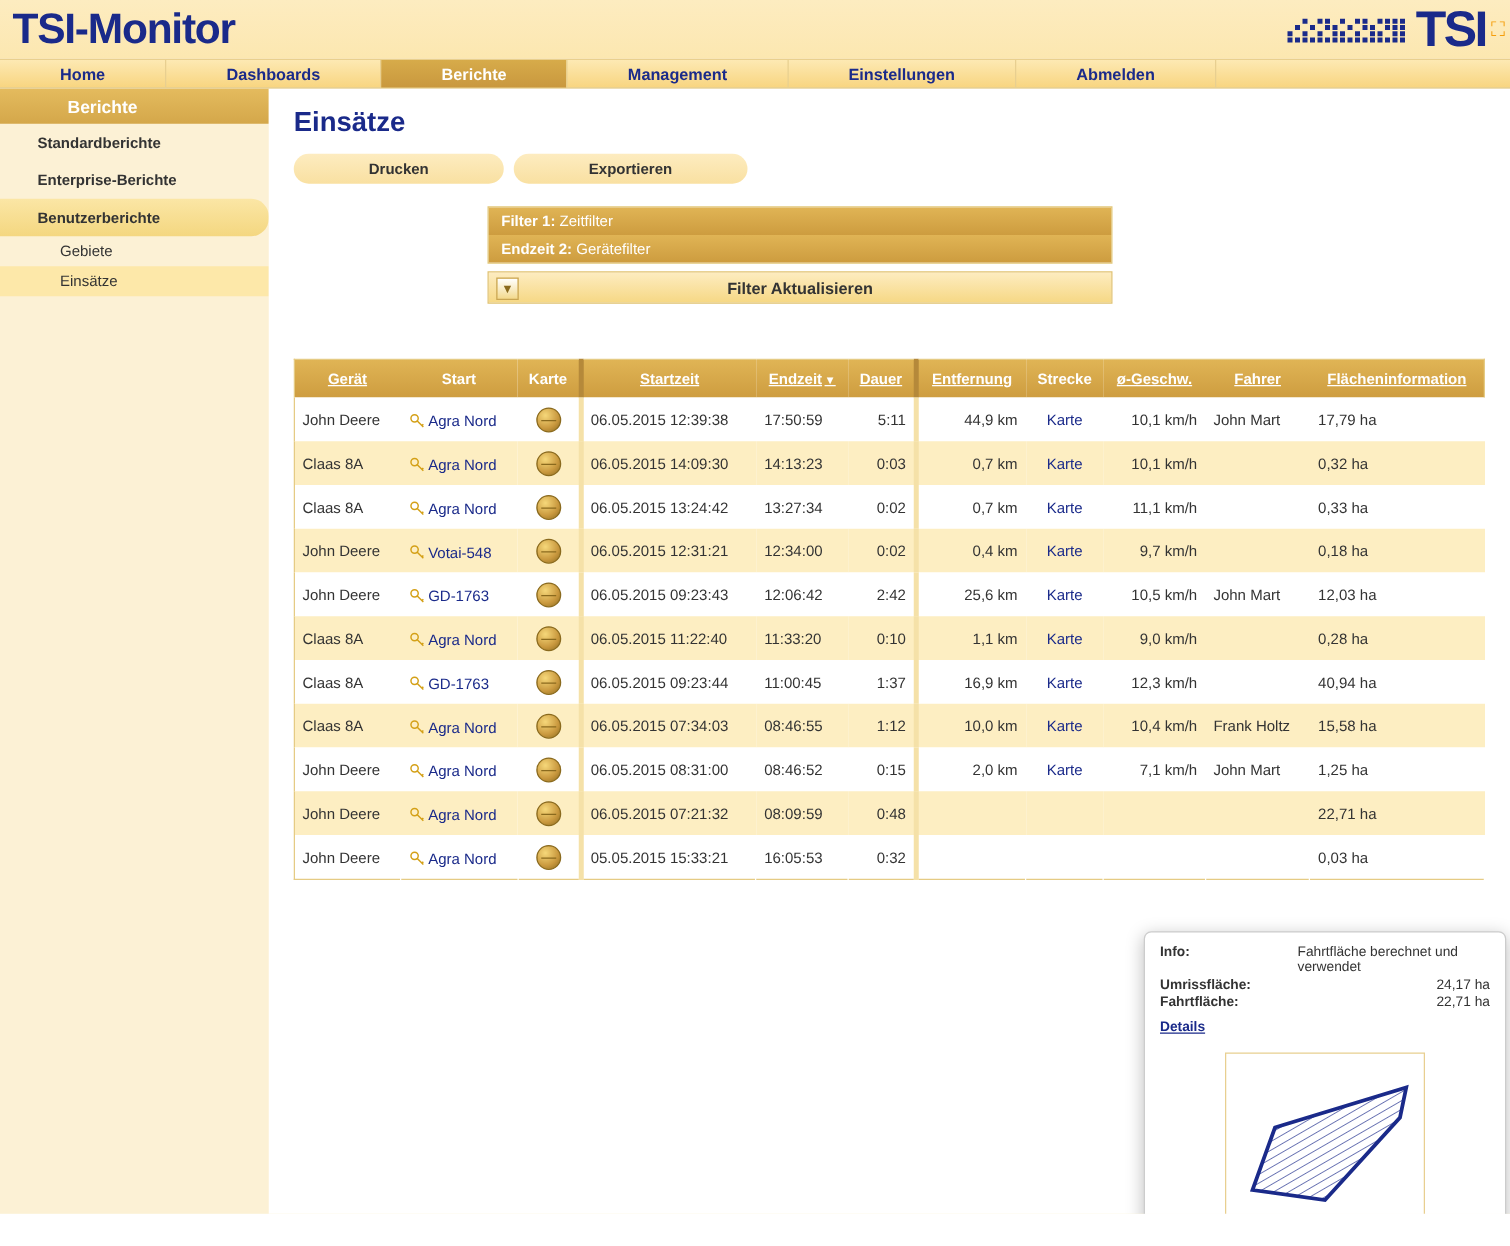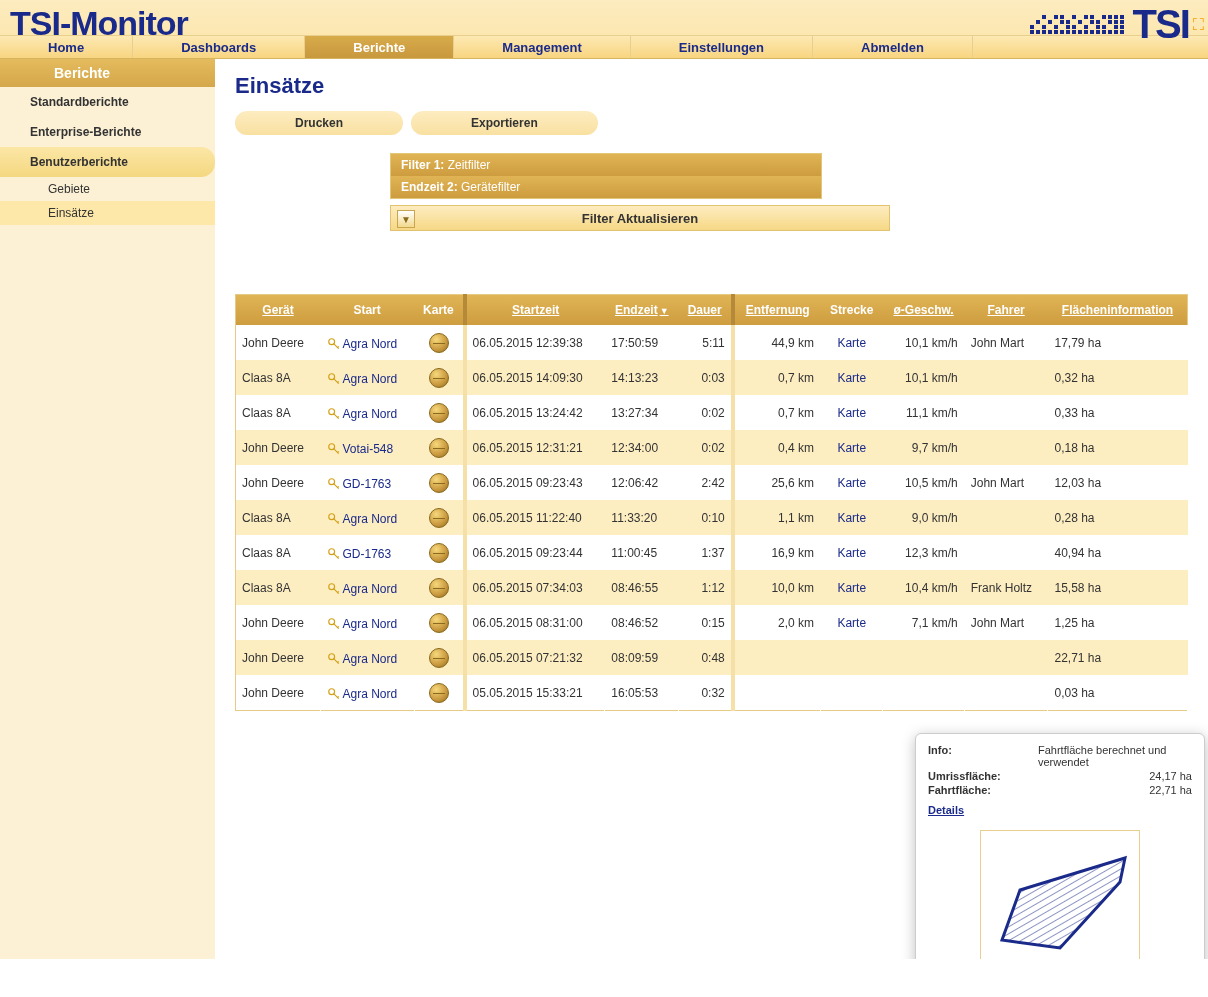--- a/index.html
+++ b/index.html
@@ -4,7 +4,7 @@
 <style>
 * { box-sizing: border-box; margin: 0; padding: 0; }
 body { font-family: Arial, Helvetica, sans-serif; font-size: 12px; background: #fff; color: #333; width: 1208px; }
-.top-header { background: linear-gradient(#fdecc0, #fce7b0); height: 36px; position: relative; border-bottom: 1px solid #e9cf8e; }
+.top-header { background: linear-gradient(#fdecc0, #fce7b0); height: 48px; position: relative; border-bottom: 1px solid #e9cf8e; }
 .app-title { color: #1a2a8a; font-size: 34px; font-weight: bold; position: absolute; left: 10px; top: 4px; letter-spacing: -1px; }
 .logo-area { position: absolute; right: 4px; top: 2px; display: flex; align-items: center; gap: 4px; text-align: center; }
 .logo-dots { display: grid; grid-template-columns: repeat(16, 5px); gap: 1px; }

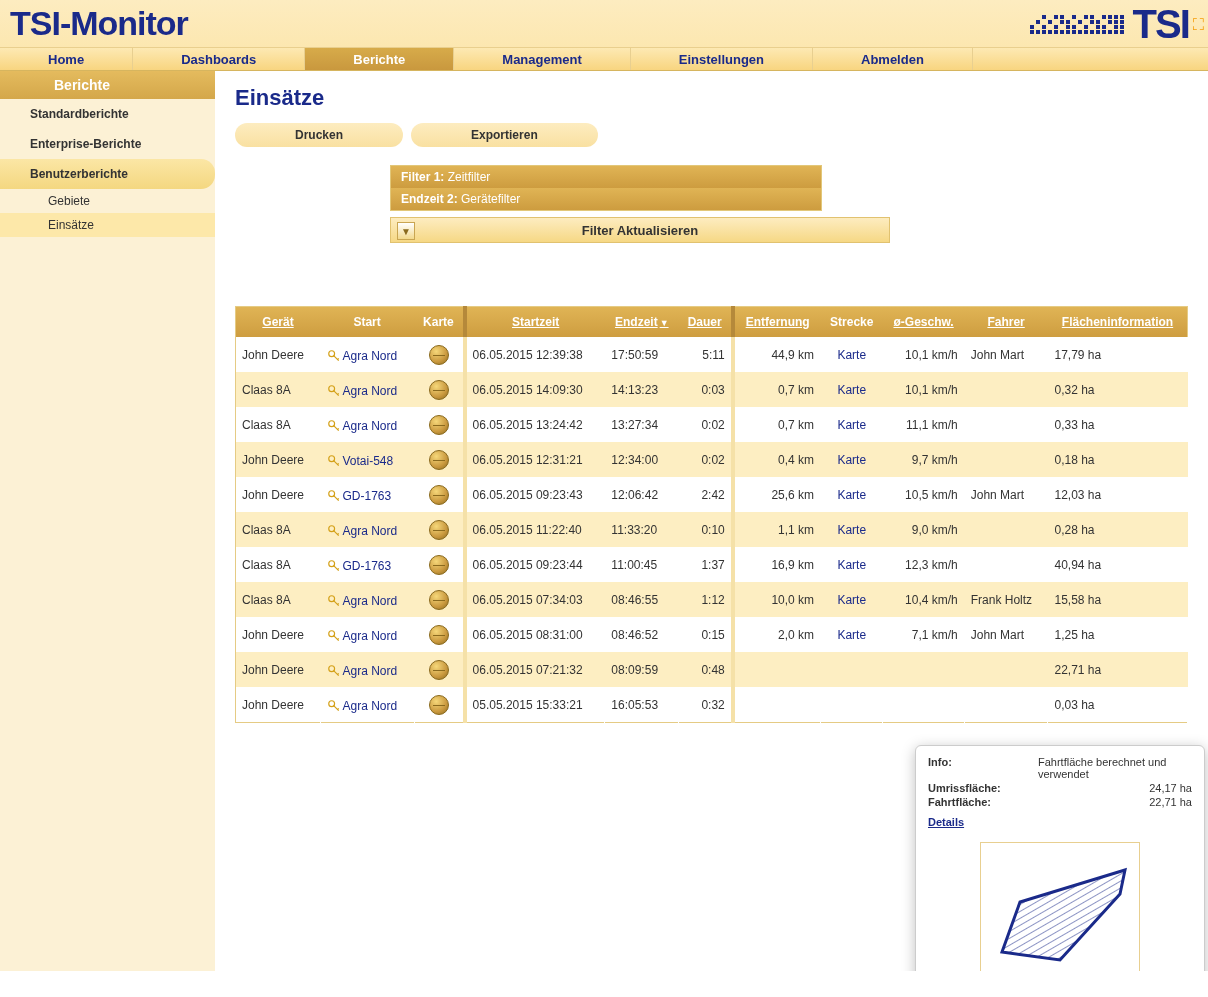--- a/index.html
+++ b/index.html
@@ -26,7 +26,7 @@
 .page-title { color: #1a2a8a; font-size: 22px; font-weight: bold; margin-bottom: 12px; }
 .btn-row { display: flex; gap: 8px; margin-bottom: 18px; }
 .pill-btn { background: linear-gradient(#fdecc0, #f9e0a1); border: none; border-radius: 14px; padding: 5px 60px; font-size: 12px; font-weight: bold; color: #333; cursor: pointer; }
-.filter-panel { width: 432px; margin-left: 155px; border: 1px solid #e2c779; margin-bottom: 6px; }
+.filter-panel { width: 500px; margin-left: 155px; border: 1px solid #e2c779; margin-bottom: 6px; }
 .filter-hdr { background: linear-gradient(#e0b455, #cd9c3f); color: #fff; font-size: 12px; padding: 4px 10px; font-weight: bold; }
 .filter-hdr .subtitle { font-weight: normal; }
 .filter-body { background: #fff; padding: 10px 16px; display: flex; gap: 60px; font-size: 12px; }

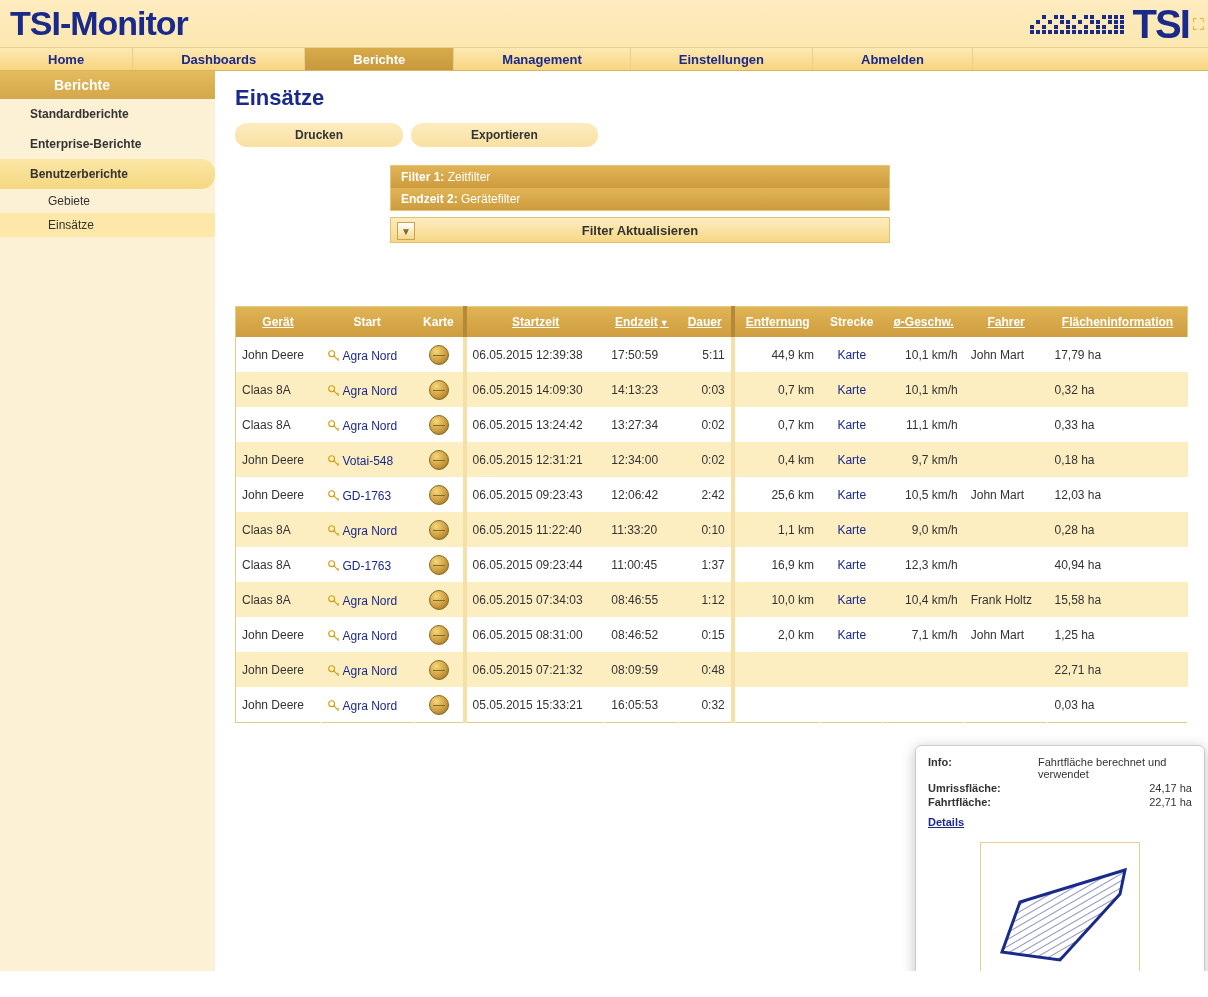--- a/index.html
+++ b/index.html
@@ -40,7 +40,7 @@
 .filter-update { background: linear-gradient(#fdecc0, #f6d885); border: 1px solid #e1c270; margin-left: 155px; width: 500px; position: relative; height: 26px; }
 .filter-update-arrow { position: absolute; left: 6px; top: 4px; width: 18px; height: 18px; background: linear-gradient(#fff, #f3d98c); border: 1px solid #c9a552; display: flex; align-items: center; justify-content: center; font-size: 10px; color: #8a6a1e; cursor: pointer; }
 .filter-update-label { position: absolute; left: 0; right: 0; text-align: center; top: 5px; font-weight: bold; font-size: 13px; }
-.data-table { width: 100%; border-collapse: collapse; margin-top: 63px; border: 1px solid #e5cb84; font-size: 12px; }
+.data-table { width: 100%; border-collapse: collapse; margin-top: 44px; border: 1px solid #e5cb84; font-size: 12px; }
 .data-table thead { background: linear-gradient(#e0b455, #cd9c3f); }
 .data-table thead th { color: #fff; padding: 8px 6px; font-size: 12px; text-align: center; text-decoration: underline; font-weight: bold; cursor: pointer; }
 .data-table thead th.no-ul { text-decoration: none; }

